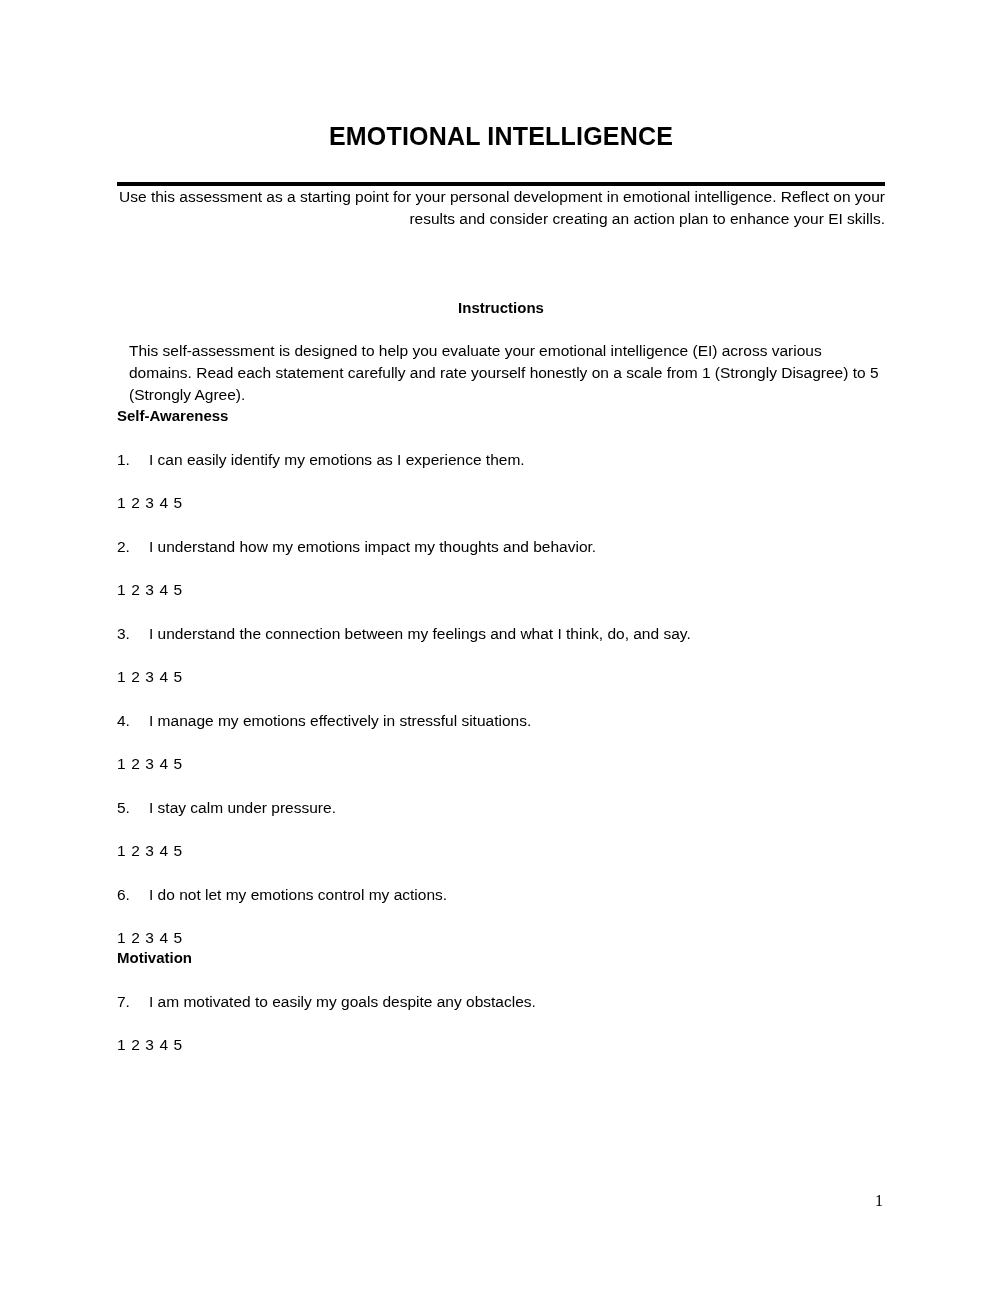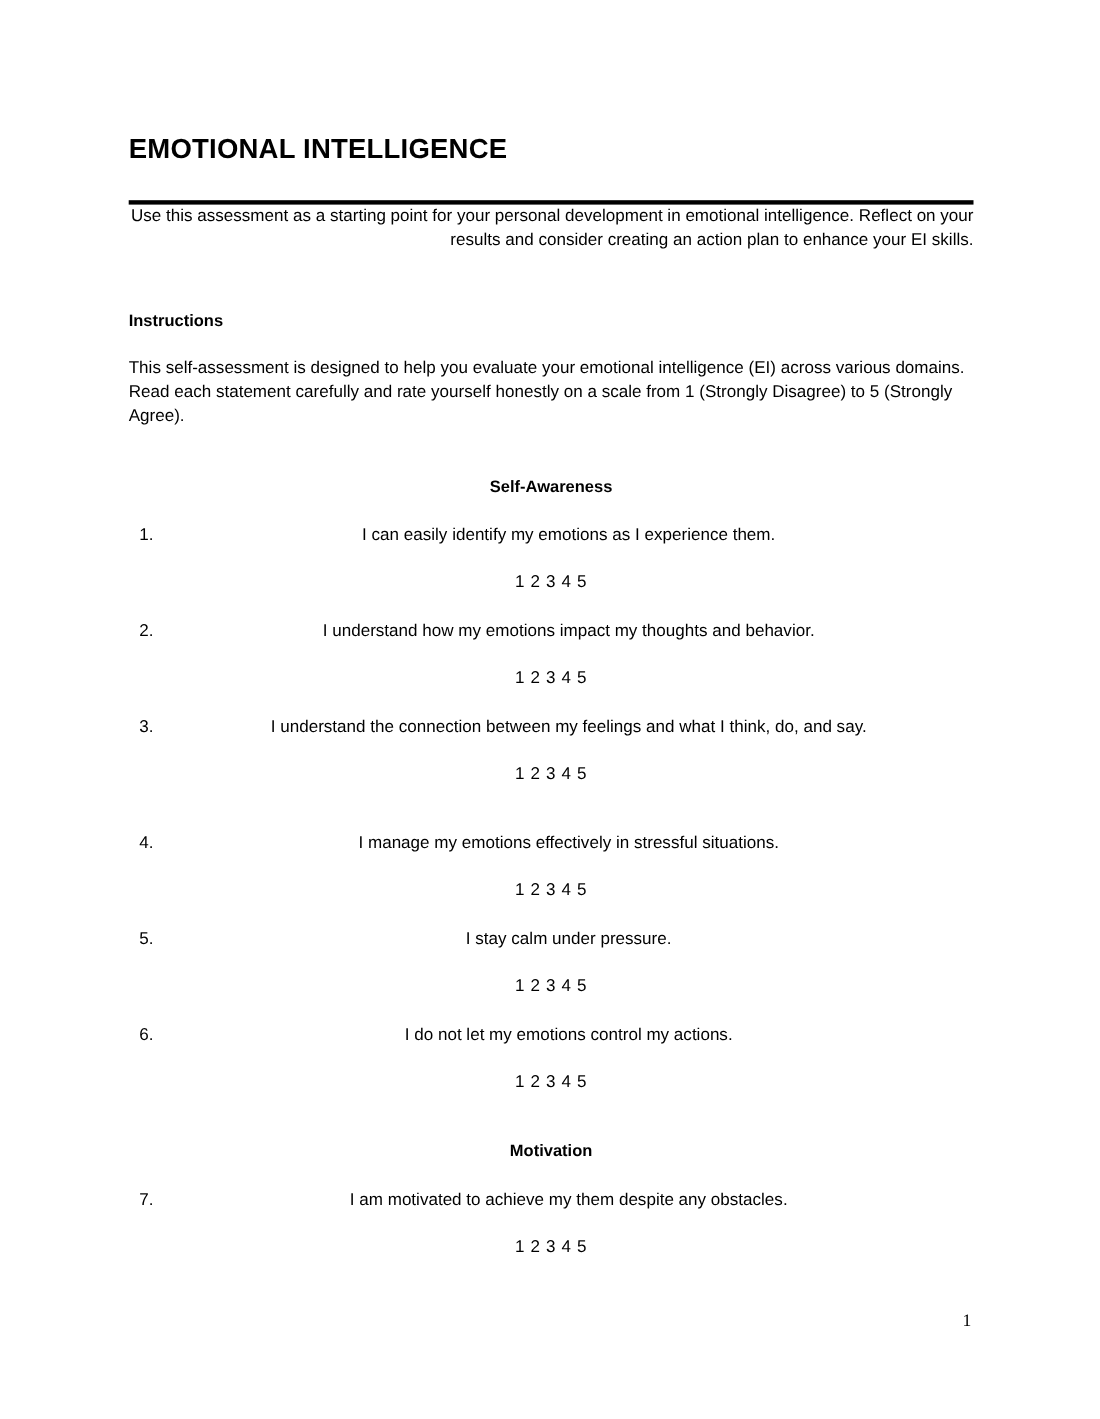--- a/index.html
+++ b/index.html
@@ -34,6 +34,7 @@
     padding-top: 112px;
   }
   .doc-title {
+    text-align: center;
     font-size: 25px;
     font-weight: bold;
     line-height: 48px;

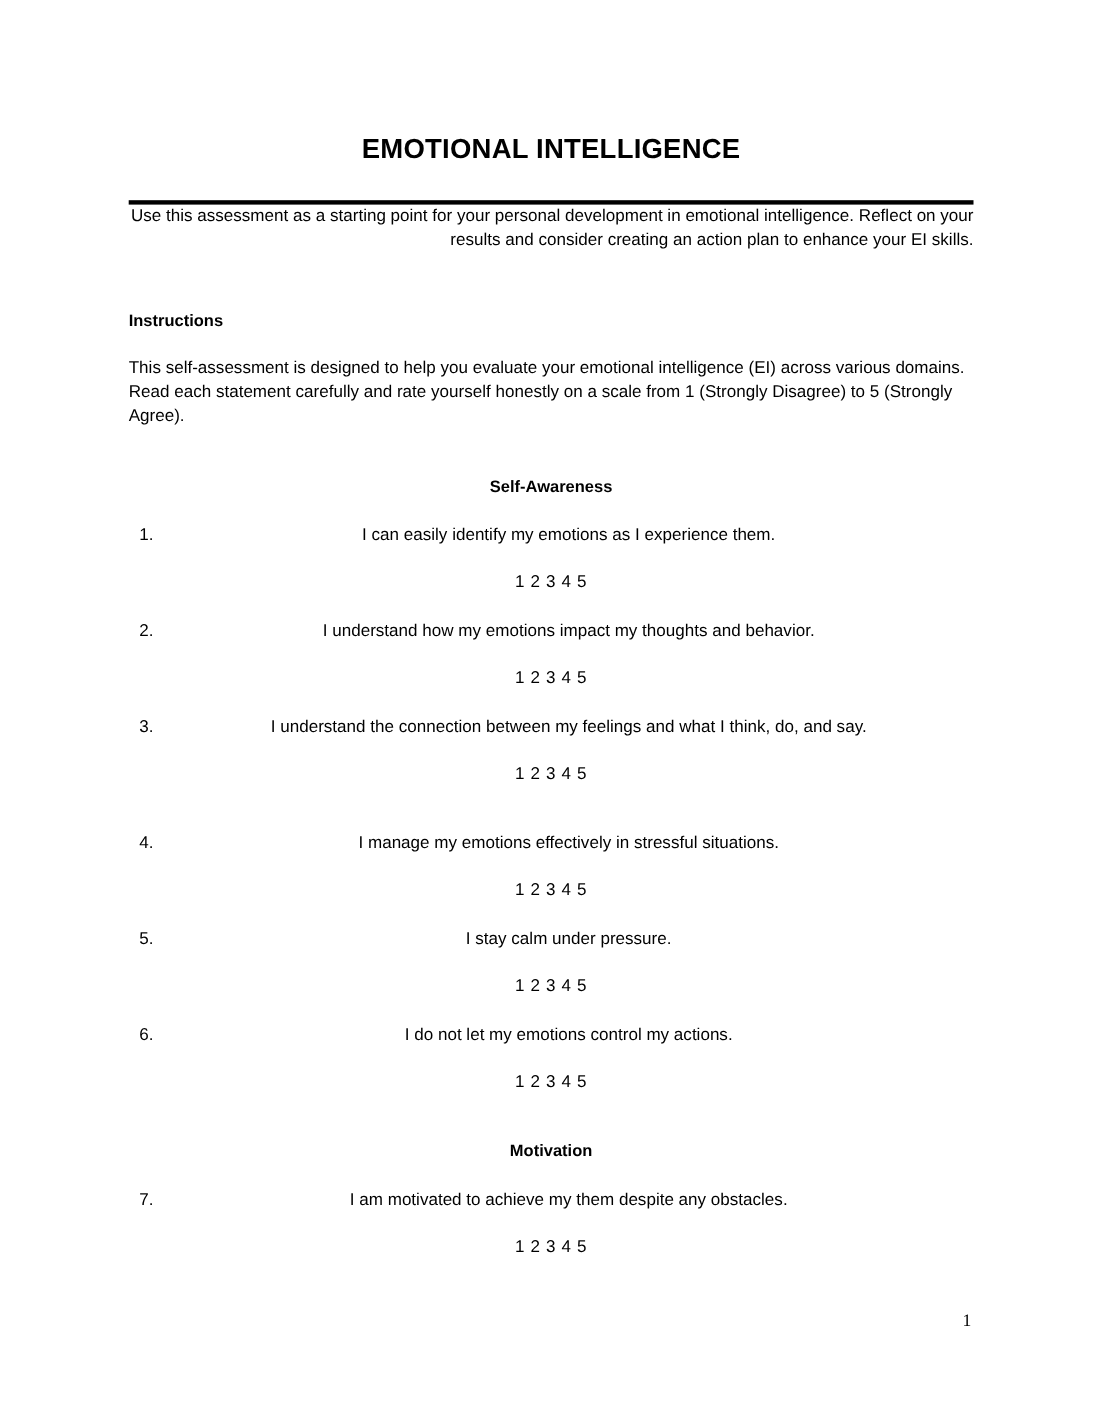--- a/index.html
+++ b/index.html
@@ -63,7 +63,8 @@
     margin: 0;
   }
   .heading-instructions {
-    margin-top: 52px;
+    margin-top: 68px;
+    text-align: center;
   }
   .para {
     font-size: 15.5px;

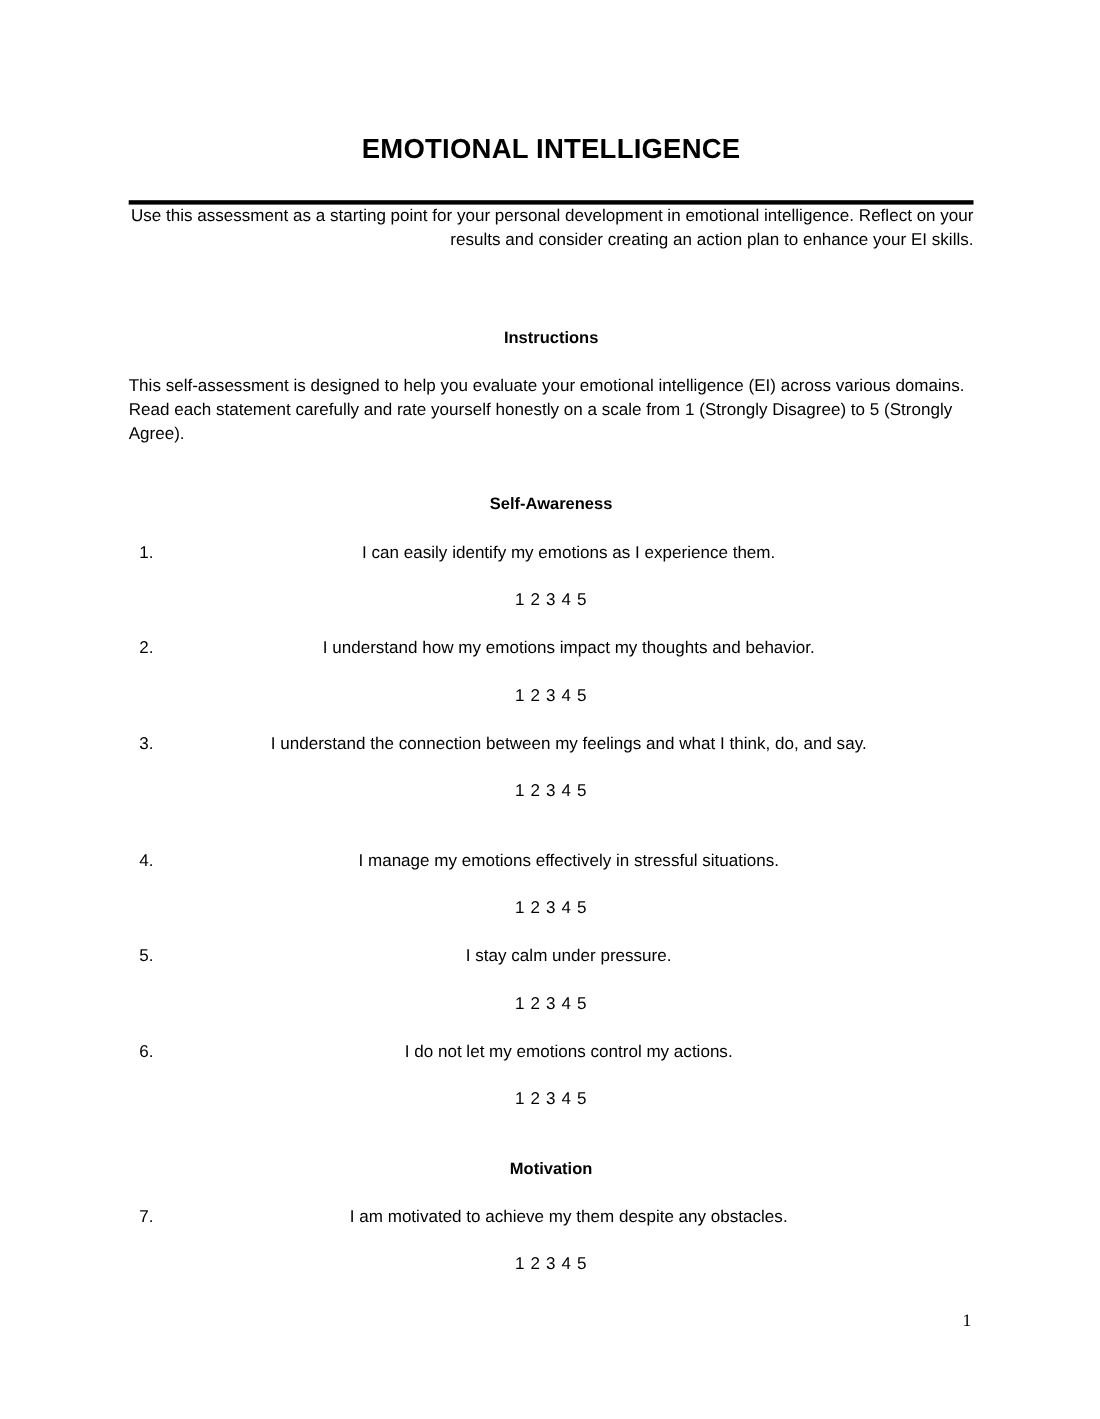--- a/index.html
+++ b/index.html
@@ -73,6 +73,7 @@
   }
   .para-instructions {
     margin-top: 22px;
+    margin-left: 12px;
   }
 
   .group {

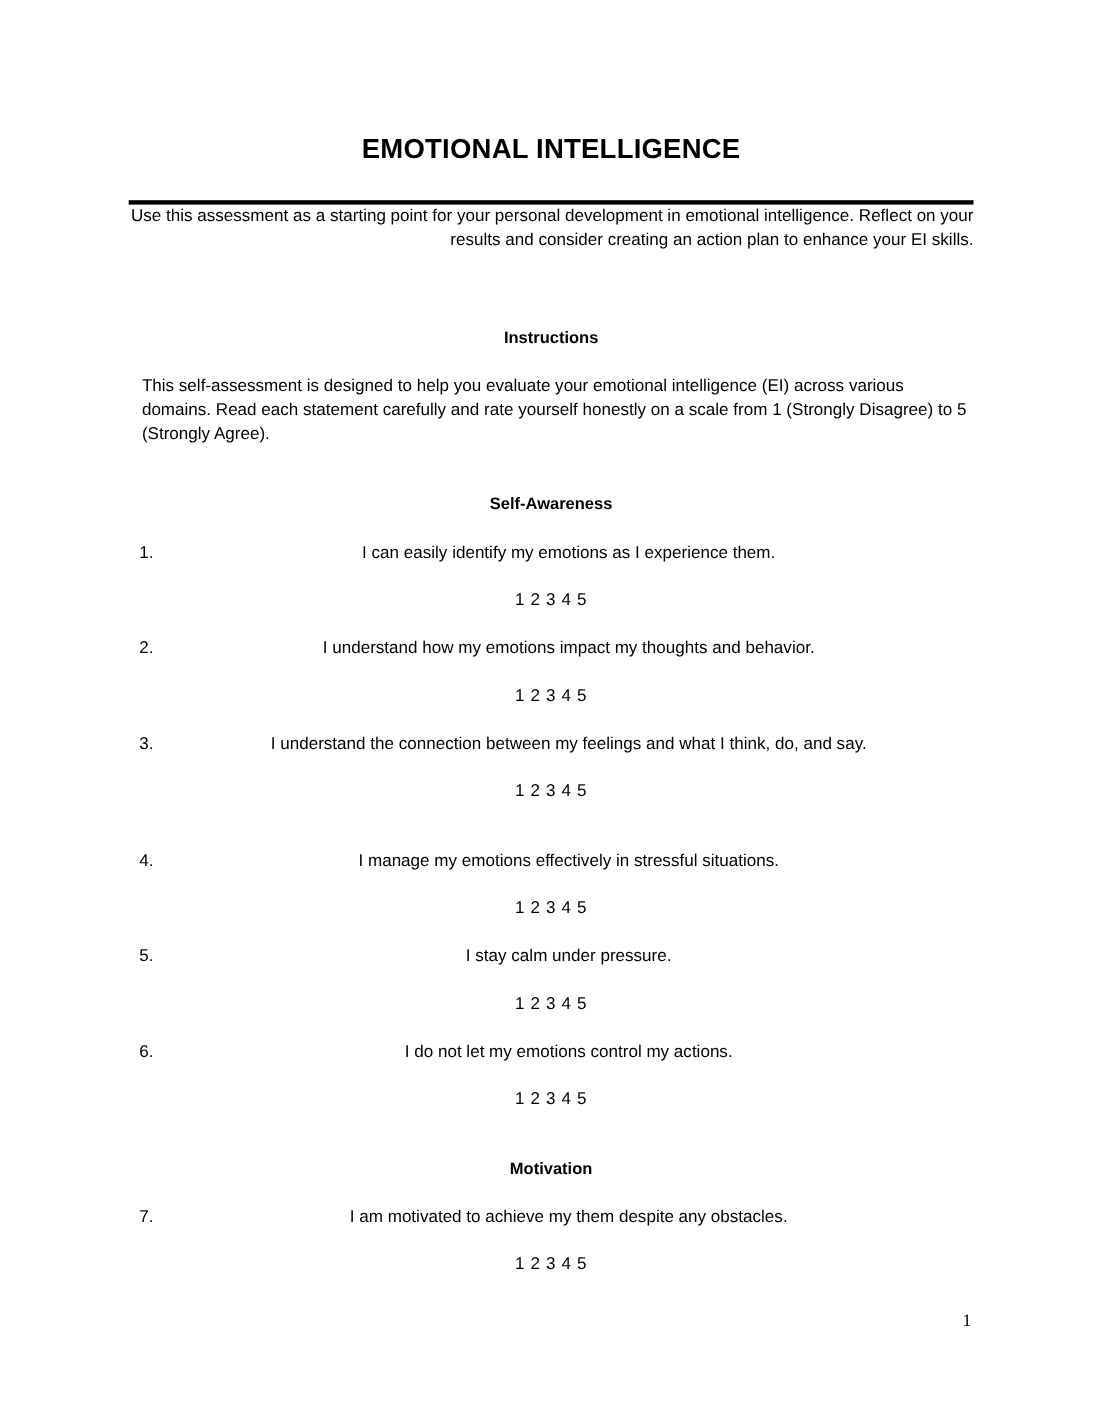--- a/index.html
+++ b/index.html
@@ -77,8 +77,6 @@
   }
 
   .group {
-    margin-top: 43px;
-    text-align: center;
   }
   .group .section-heading {
     margin-bottom: 0;

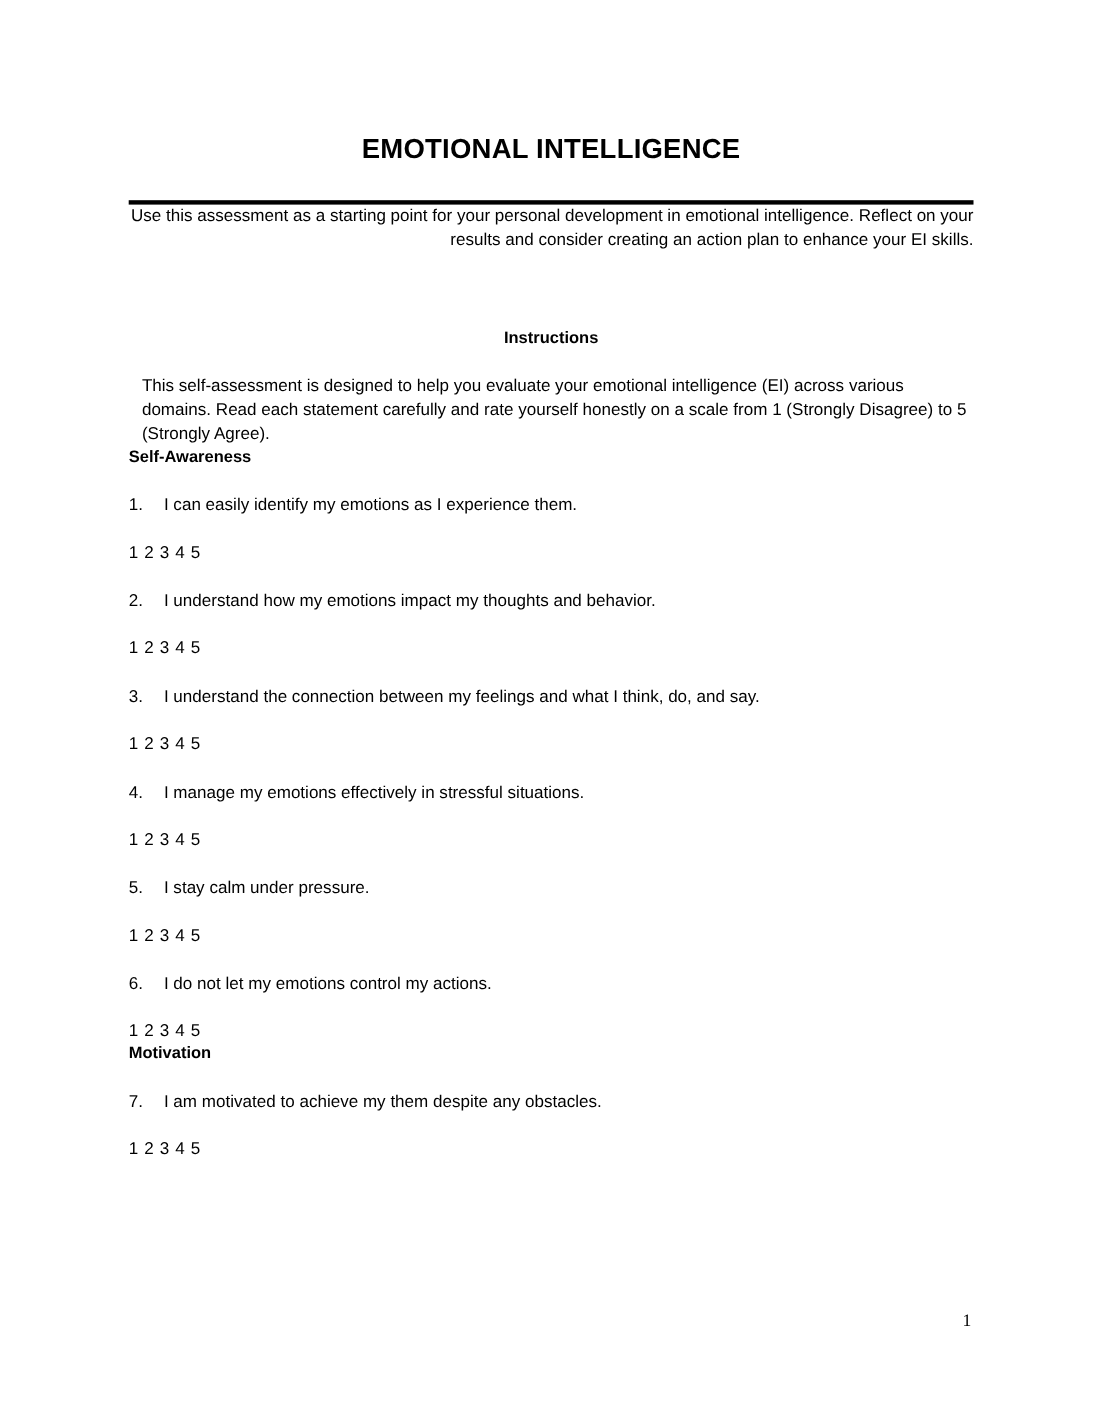--- a/index.html
+++ b/index.html
@@ -196,7 +196,7 @@
             <li class="qitem">
               <div class="qline">
                 <span class="qnum">7.</span>
-                <span class="qtext">I am motivated to achieve my them despite any obstacles.</span>
+                <span class="qtext">I am motivated to easily my goals despite any obstacles.</span>
               </div>
               <div class="scale">1 2 3 4 5</div>
             </li>

